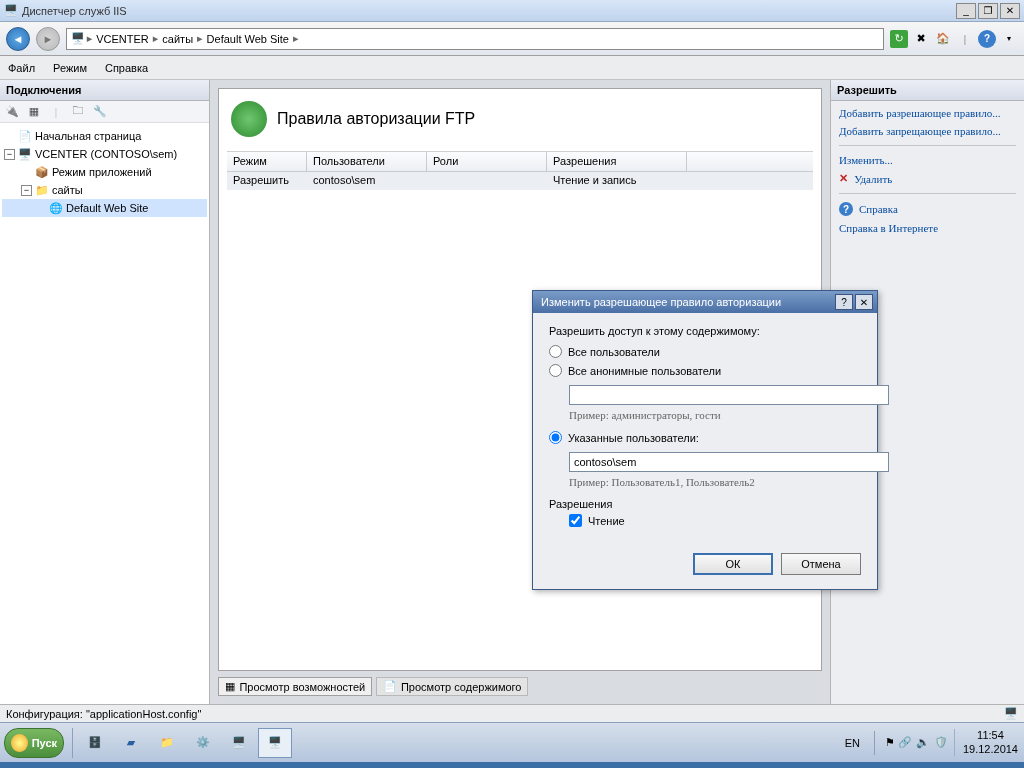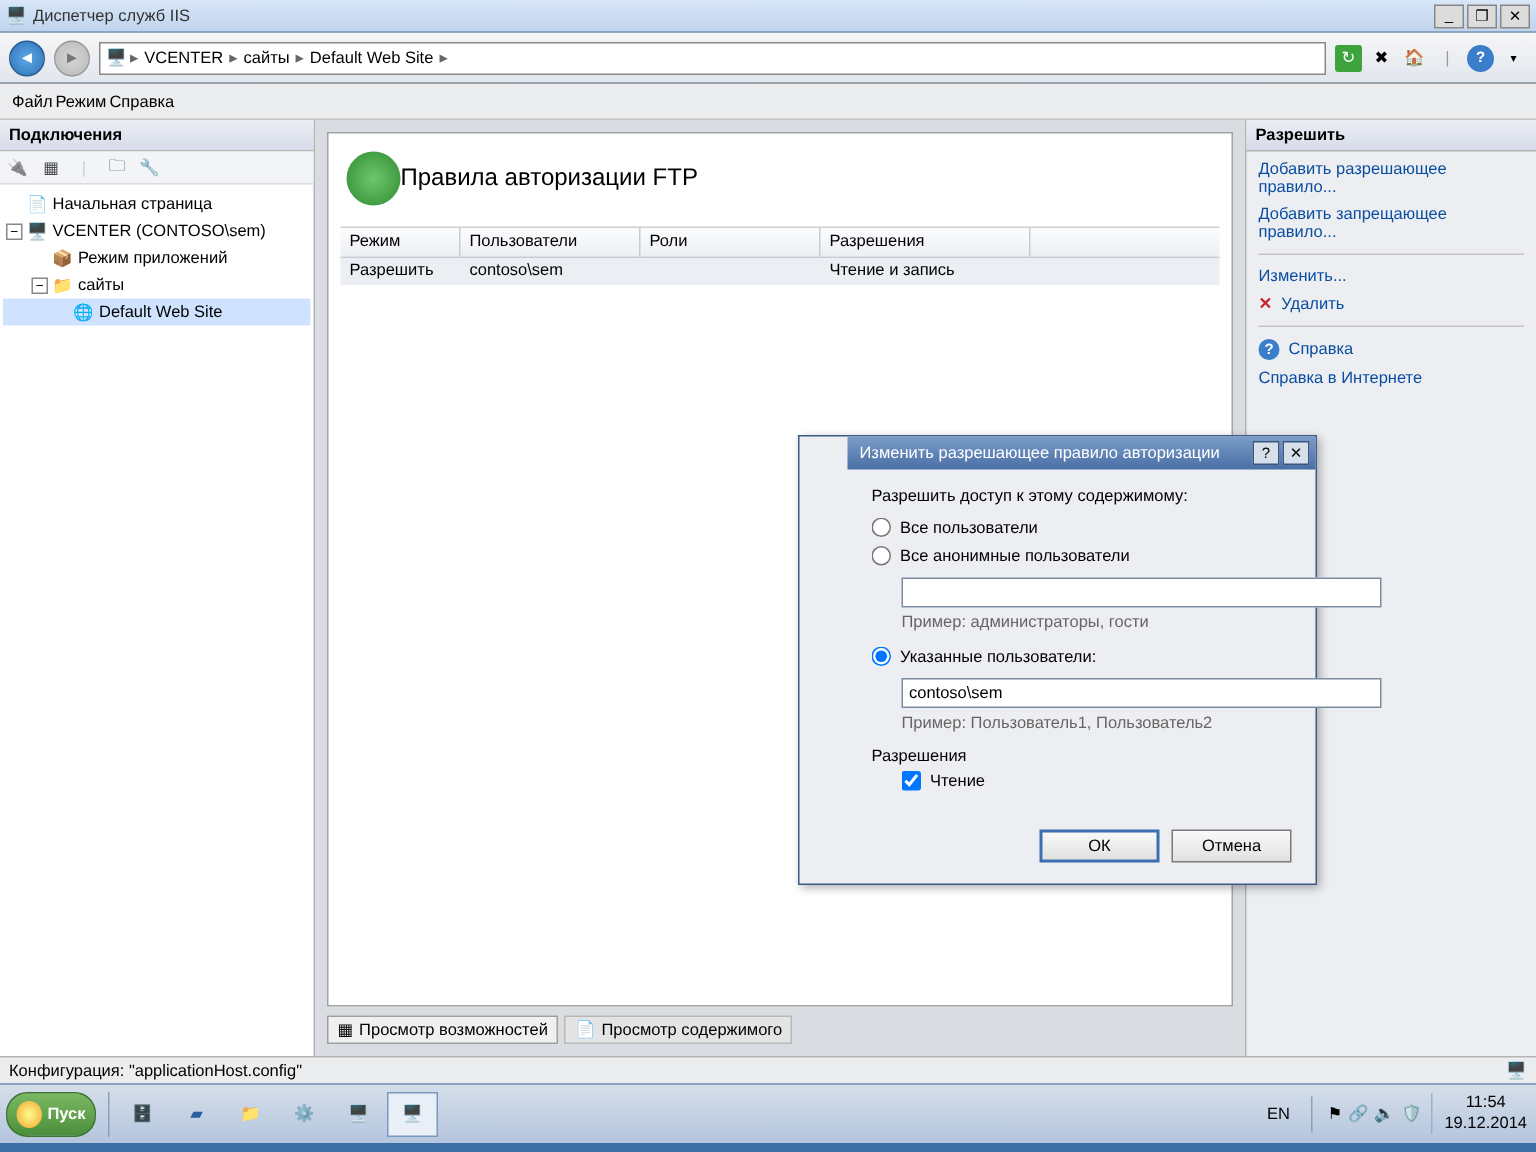--- a/index.html
+++ b/index.html
@@ -20,7 +20,7 @@
 .navicons { display: flex; gap: 4px; }
 .navicons span { width: 18px; height: 18px; display: inline-flex; align-items: center; justify-content: center; }
 
-.menubar { height: 24px; background: #ecedef; display: flex; align-items: center; padding: 0 8px; gap: 2px; border-bottom: 1px solid #c4c4c4; text-align: center; }
+.menubar { height: 24px; background: #ecedef; display: flex; align-items: center; padding: 0 8px; gap: 18px; border-bottom: 1px solid #c4c4c4; text-align: center; }
 .menubar span { color: #000; }
 
 .main { display: flex; height: 624px; }

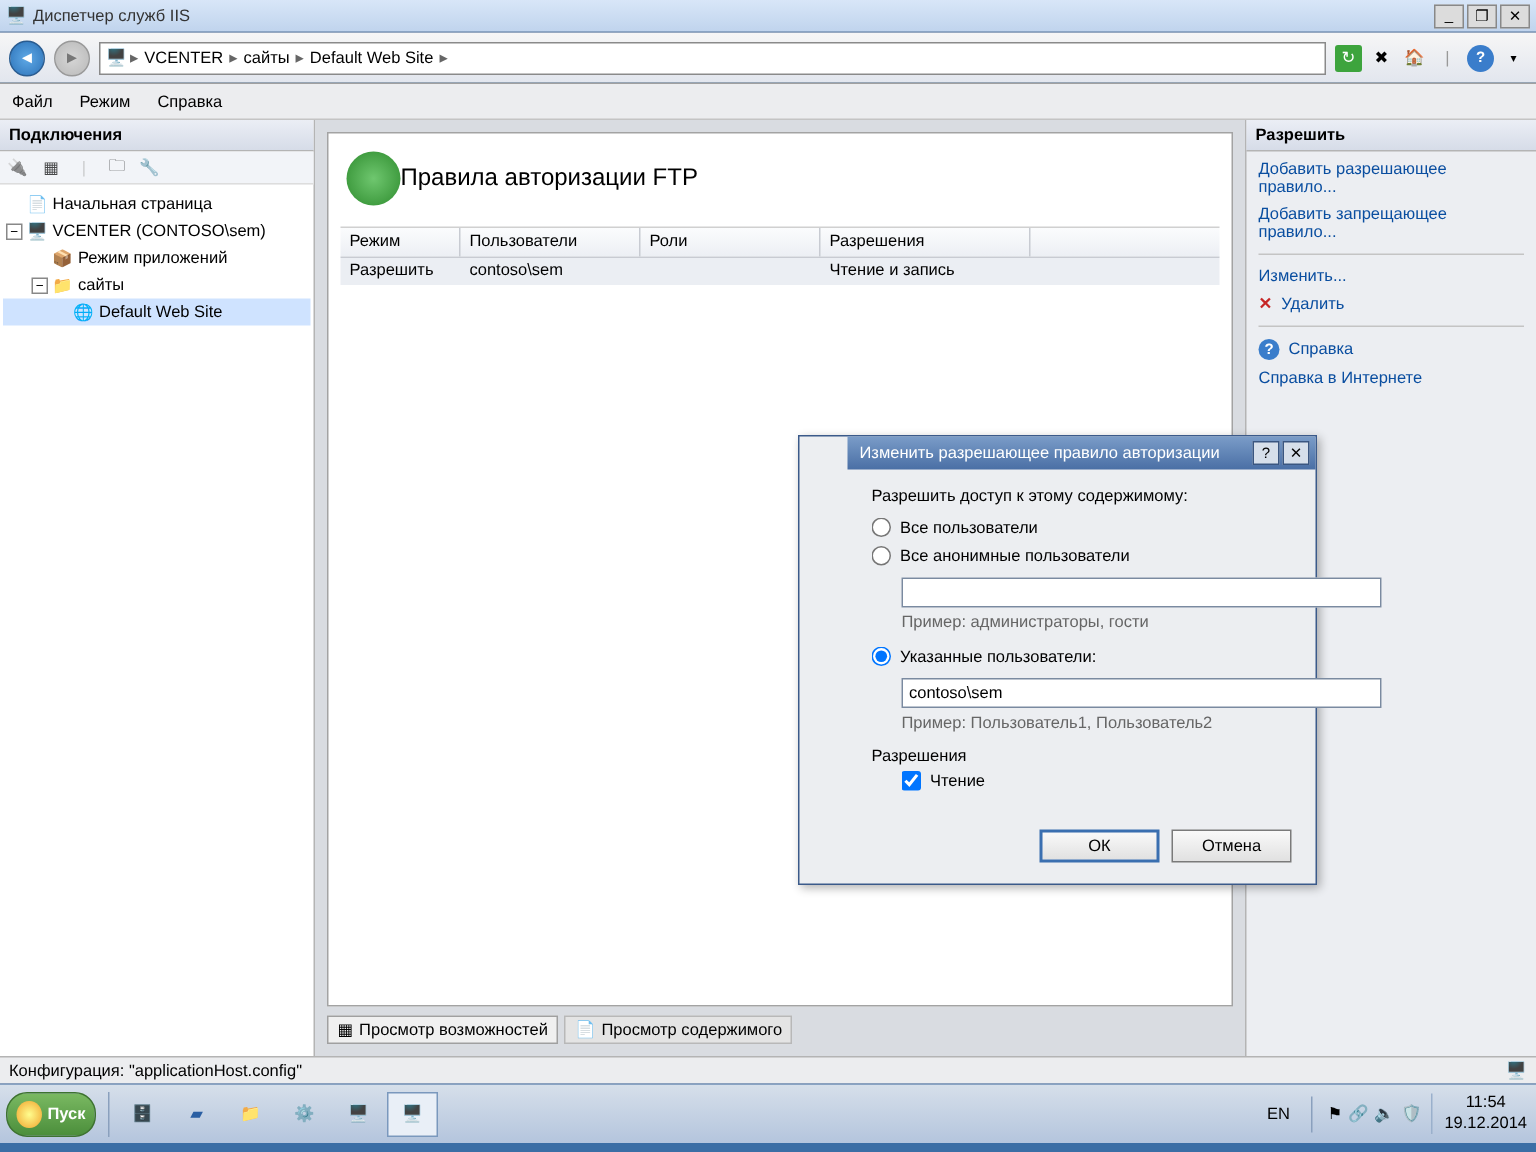--- a/index.html
+++ b/index.html
@@ -38,7 +38,7 @@
 
 .center-pane { flex: 1; background: #d9dce1; padding: 8px; display: flex; flex-direction: column; position: relative; }
 .center-content { flex: 1; background: #fff; border: 1px solid #a3a3a3; padding: 8px; position: relative; }
-.center-heading { display: flex; align-items: center; gap: 0; padding: 4px 0 14px 4px; }
+.center-heading { display: flex; align-items: center; gap: 10px; padding: 4px 0 14px 4px; }
 .center-heading .hicon { width: 36px; height: 36px; background: radial-gradient(#6fc76f,#2d8b2d); border-radius: 50%; position: relative; }
 .center-heading h1 { font-size: 16px; font-weight: normal; }
 

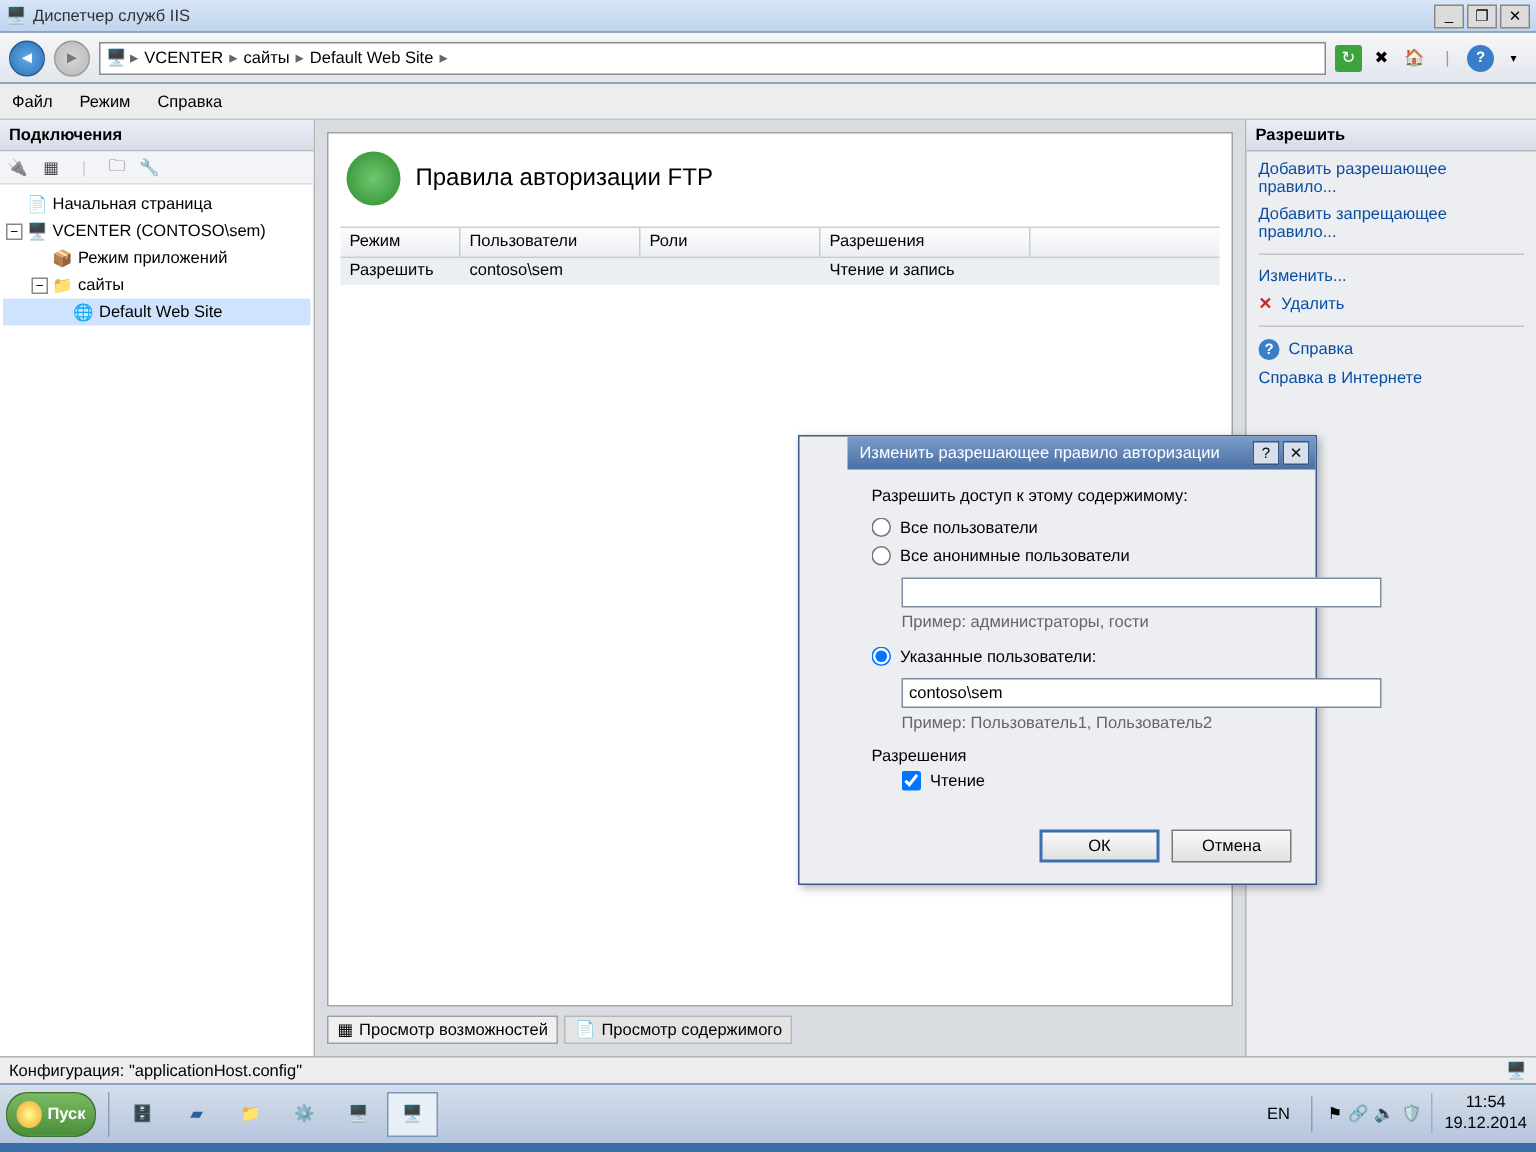--- a/index.html
+++ b/index.html
@@ -58,7 +58,7 @@
 .right-pane { width: 194px; background: #eceef2; border-left: 1px solid #b4b4b4; display: flex; flex-direction: column; }
 .right-pane .pane-title { background: linear-gradient(#ebeef5,#d6dce8); padding: 4px 6px; font-weight: bold; border-bottom: 1px solid #b4b4b4; }
 .actions { padding: 6px 8px; display: flex; flex-direction: column; gap: 6px; }
-.action-link { color: #0a4ea0; cursor: pointer; }
+.action-link { color: #0a4ea0; cursor: pointer; font-family: Liberation Serif, serif; }
 .action-item { display: flex; align-items: center; gap: 6px; }
 .action-sep { border-top: 1px solid #c4c4c4; margin: 2px 0; }
 

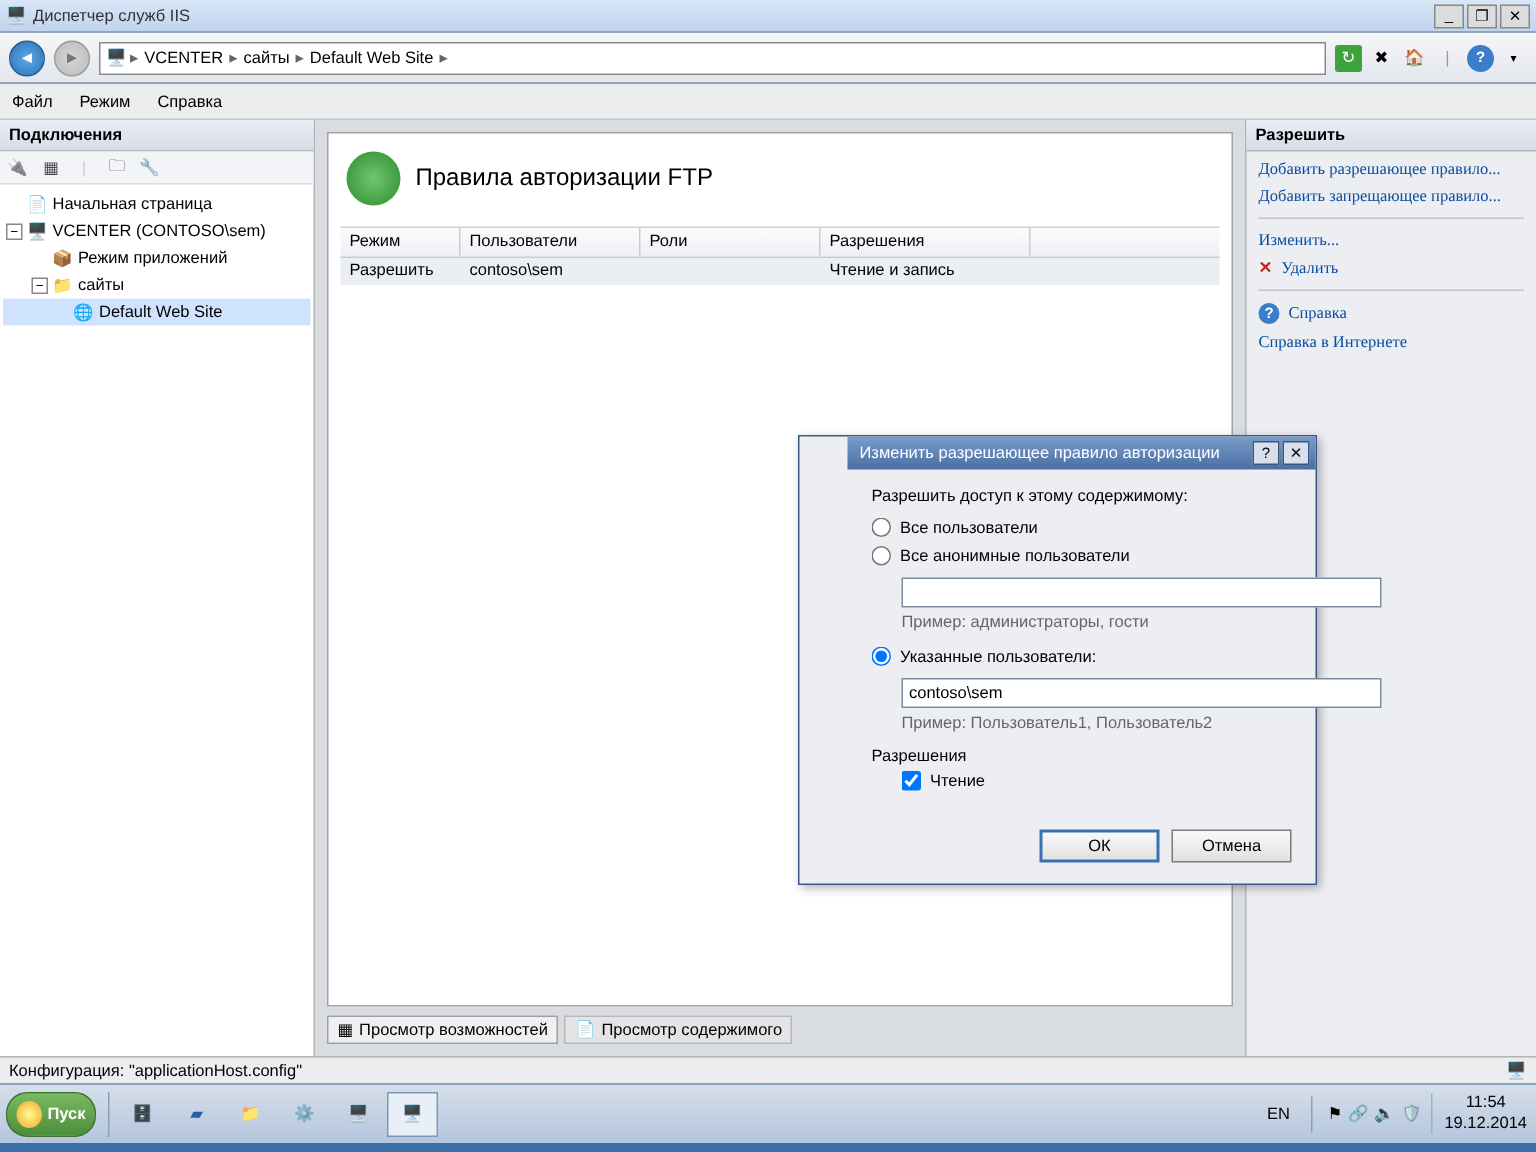--- a/index.html
+++ b/index.html
@@ -76,7 +76,7 @@
 .tray .trayicons { display: flex; gap: 4px; }
 .tray .time { text-align: center; line-height: 1.2; padding-left: 8px; border-left: 1px solid #9ab0cc; }
 
-.dialog { position: absolute; left: 313px; top: 201px; width: 346px; background: #eceef1; border: 1px solid #3b5a8a; box-shadow: 2px 2px 6px rgba(0,0,0,.3); padding-left: 32px; }
+.dialog { position: absolute; left: 313px; top: 201px; width: 346px; background: #eceef1; border: 1px solid #3b5a8a; box-shadow: 2px 2px 6px rgba(0,0,0,.3); }
 .dialog .dtitle { height: 22px; background: linear-gradient(#7a9cc8,#4a6fa5); color: #fff; display: flex; align-items: center; padding: 0 4px 0 8px; }
 .dialog .dtitle .dtxt { flex: 1; }
 .dialog .dtitle .dbtn { width: 18px; height: 16px; background: #d6dfea; border: 1px solid #3a5680; color: #000; display: inline-flex; align-items: center; justify-content: center; margin-left: 2px; font-size: 10px; }

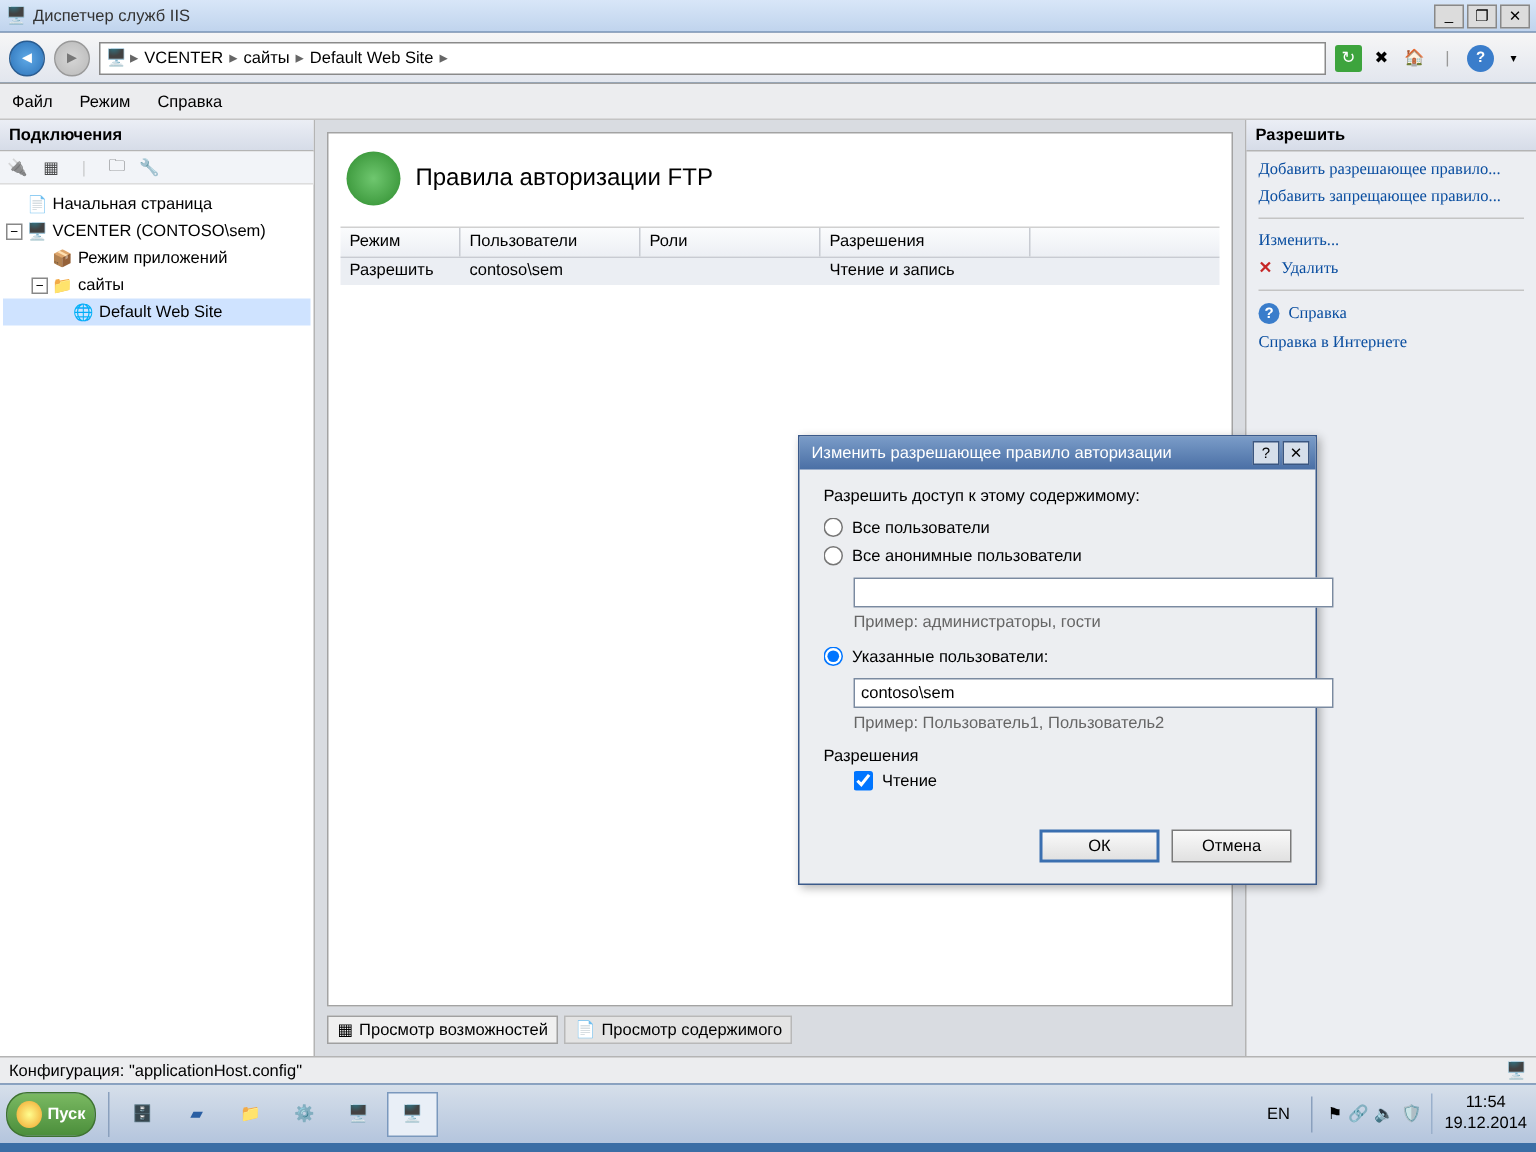--- a/index.html
+++ b/index.html
@@ -85,7 +85,7 @@
 .dialog .radio-row { display: flex; align-items: center; gap: 6px; margin: 6px 0; }
 .dialog .radio-row input[type=radio] { margin: 0; }
 .dialog .txt { width: 320px; height: 20px; border: 1px solid #7a8aa0; padding: 2px 4px; margin-left: 20px; margin-top: 2px; background: #fff; }
-.dialog .hint { color: #666; margin-left: 20px; margin-top: 4px; }
+.dialog .hint { color: #666; margin-left: 20px; margin-top: 4px; font-family: Liberation Serif, serif; }
 .dialog .perm { display: flex; align-items: center; gap: 6px; margin: 4px 0 4px 20px; }
 .dialog .dbuttons { display: flex; justify-content: flex-end; gap: 8px; padding: 10px 16px 14px; }
 .dialog .dbuttons button { width: 80px; height: 22px; background: linear-gradient(#f9f9f9,#e1e1e1); border: 1px solid #7a7a7a; }

